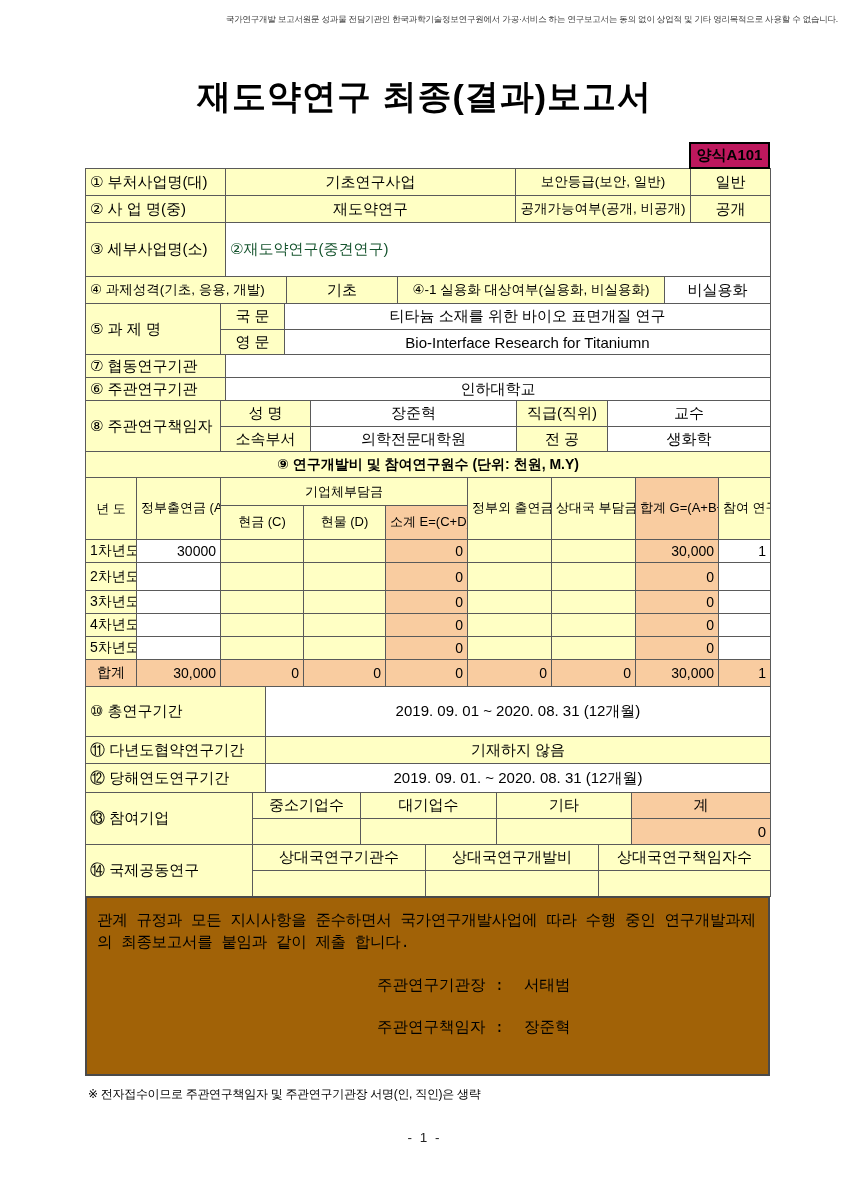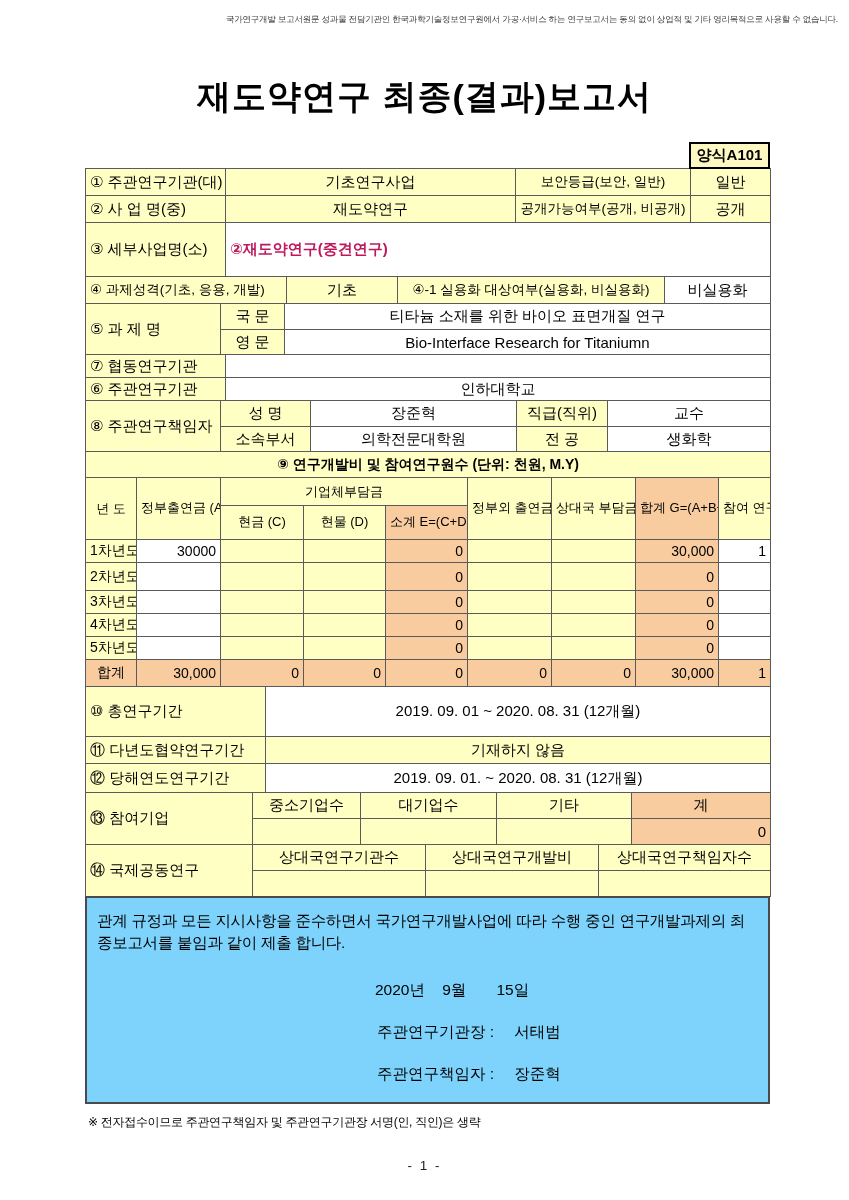--- a/index.html
+++ b/index.html
@@ -21,7 +21,7 @@
   .form-code-box {
     width:81px; height:27px; margin-left:604px; border:2px solid #000;
     display:flex; align-items:center; justify-content:center;
-    font-size:15px; font-weight:bold; background:#fef9c3; position:relative; z-index:2;
+    font-size:15px; font-weight:bold; background:#be185d; position:relative; z-index:2;
   }
   table.tbl {
     border-collapse:collapse; table-layout:fixed; width:685px; margin-top:-1px;

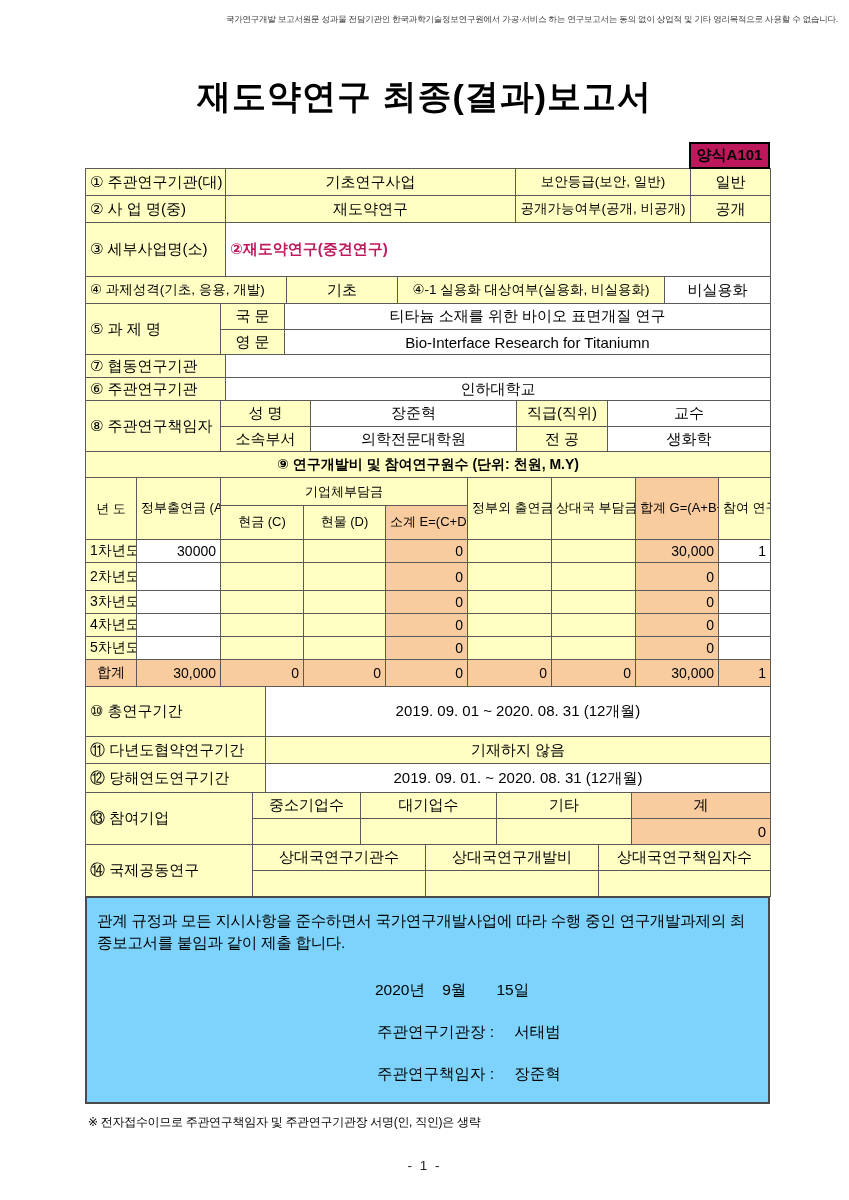--- a/index.html
+++ b/index.html
@@ -78,7 +78,7 @@
         </colgroup>
       <tbody>
           <tr style="height:27px">
-        <td class="y l">① 주관연구기관(대)</td>
+        <td class="y l">① 부처사업명(대)</td>
         <td class="y c">기초연구사업</td>
         <td class="y c small">보안등급(보안, 일반)</td>
         <td class="y c">일반</td>

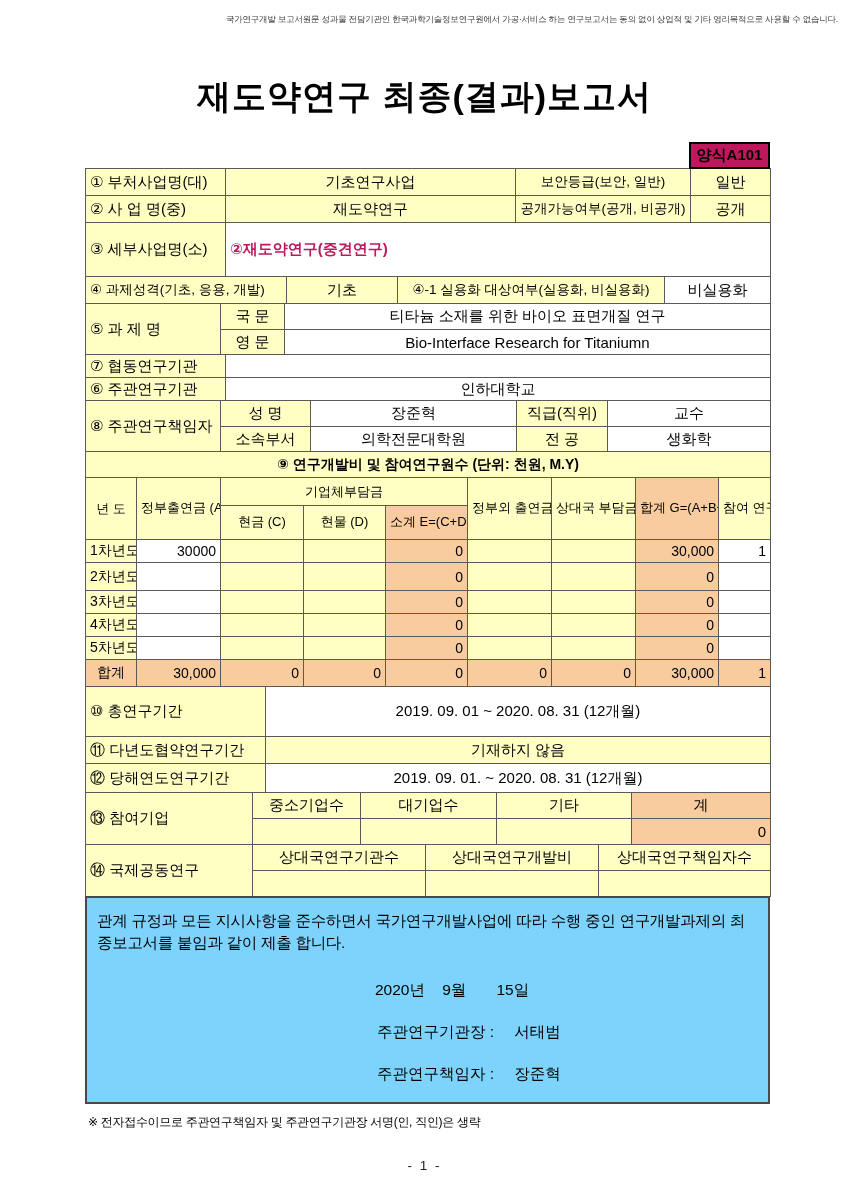--- a/index.html
+++ b/index.html
@@ -39,7 +39,7 @@
   td.l { text-align:left; padding-left:5px; }
   td.small { font-size:13.5px; }
   td.pre { white-space:pre-line; line-height:1.12; }
-  td.blue { color:#be185d;font-weight:bold; }
+  td.blue { color:#14532d; }
   td.thick { border:2px solid #000; }
   td.topthick { border-top:2px solid #000; }
   .budget td { font-size:14px; }

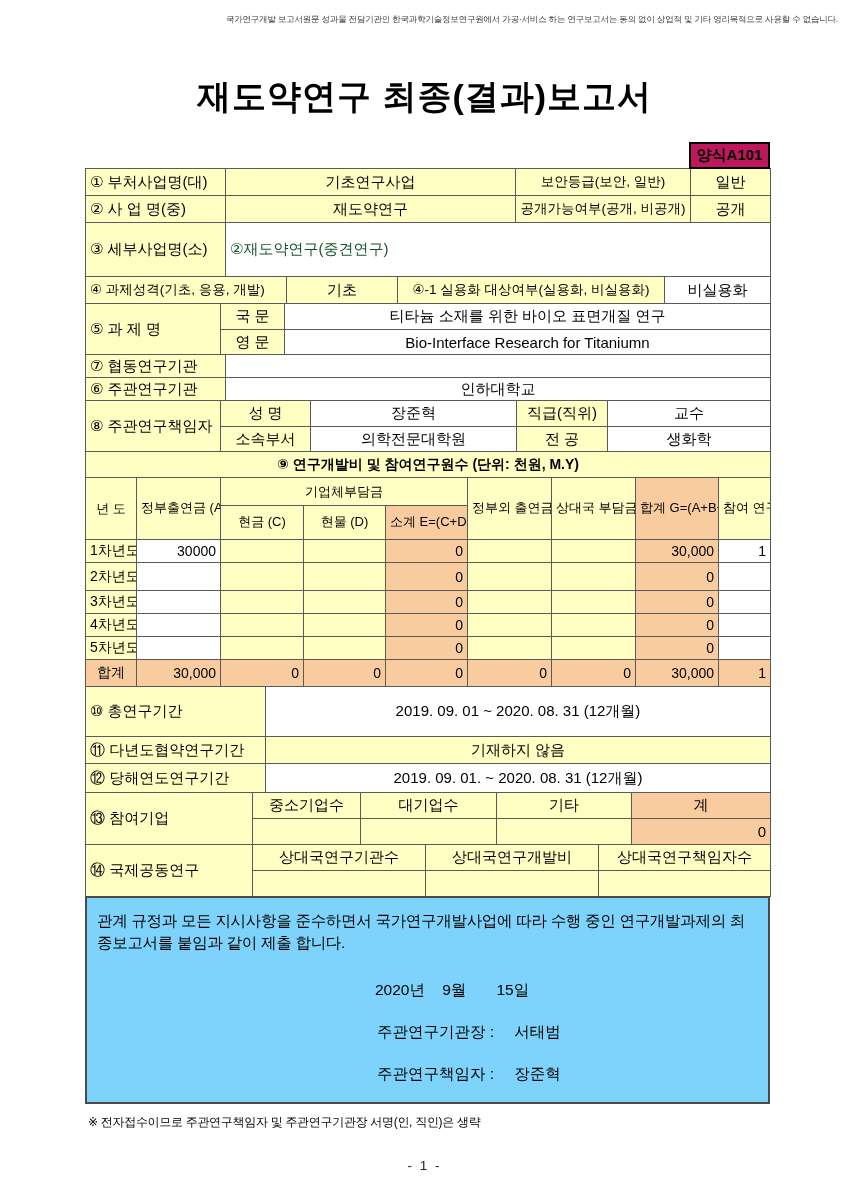--- a/index.html
+++ b/index.html
@@ -46,8 +46,8 @@
   .budget td.hdr { font-size:13px; text-align:center; }
   .budget-title { font-weight:bold; font-size:15px; }
   .decl-box {
-    width:685px; height:208px; border:2px solid #4a4a4a; margin-top:-1px;
-    background:#7dd3fc; font-size:15.5px;
+    width:685px; height:180px; border:2px solid #4a4a4a; margin-top:-1px;
+    background:#a16207; font-size:15.5px;font-family:Liberation Mono, monospace;
   }
   .decl-text { padding:12px 10px 0 10px; line-height:1.42; white-space:normal; letter-spacing:-0.3px; }
   .decl-date { margin-top:26px; padding-left:288px; white-space:pre; }

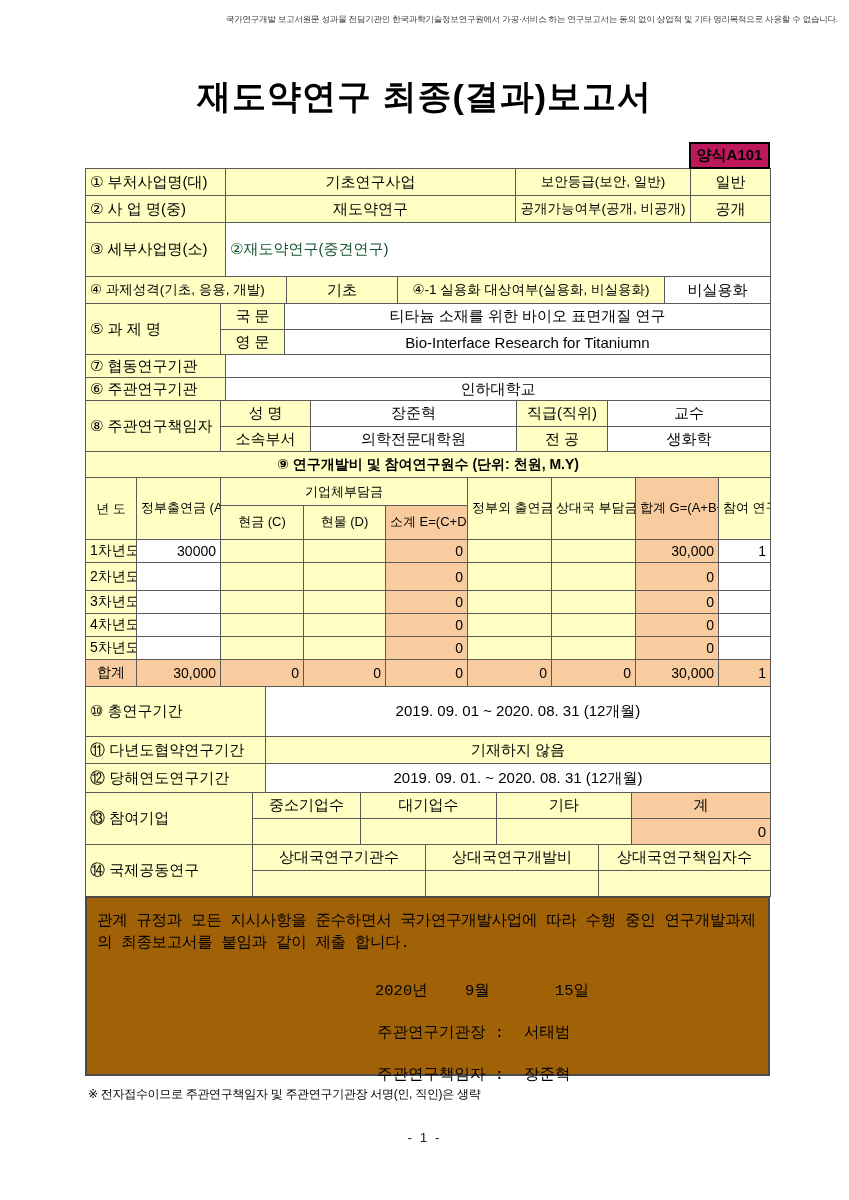--- a/index.html
+++ b/index.html
@@ -353,7 +353,6 @@
 
     <div class="decl-box">
       <p class="decl-text">관계 규정과 모든 지시사항을 준수하면서 국가연구개발사업에 따라 수행 중인 연구개발과제의 최종보고서를 붙임과 같이 제출 합니다.</p>
-      <div class="decl-date">2020년    9월       15일</div>
       <div class="decl-sig">
         <span>주관연구기관장 :</span><span class="sig-name">서태범</span>
       </div>

